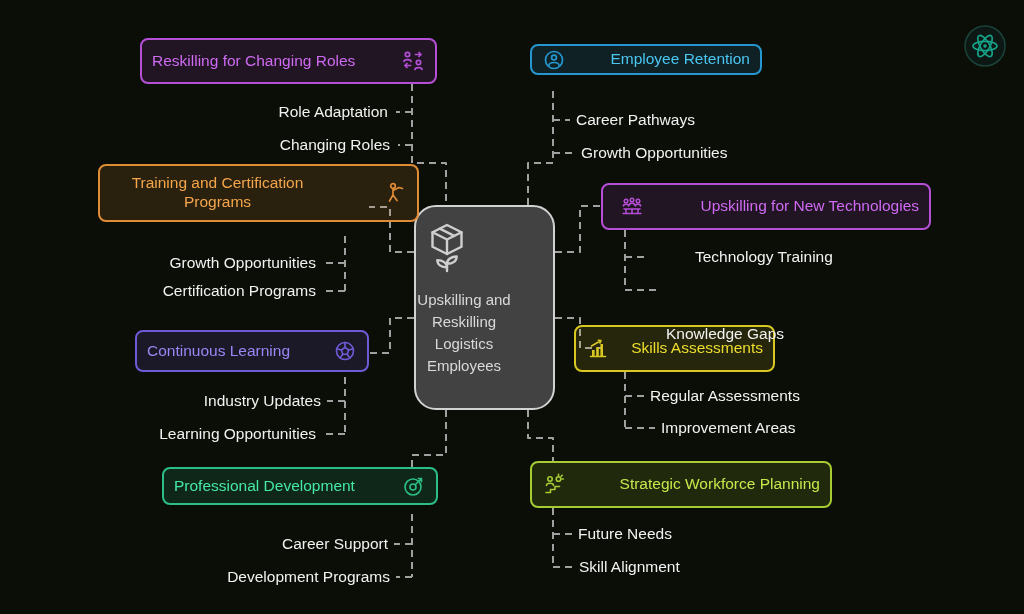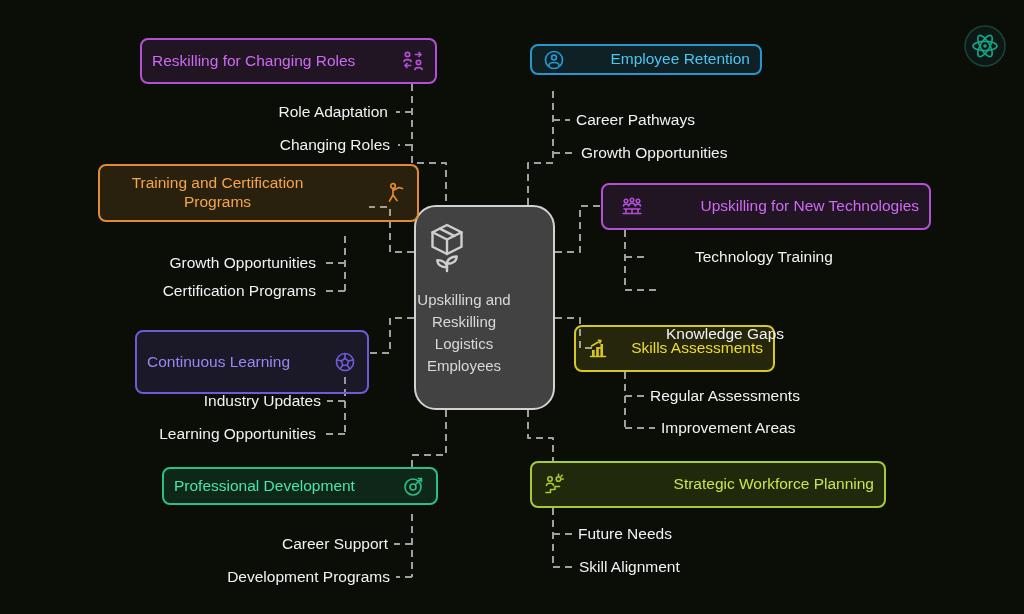--- a/index.html
+++ b/index.html
@@ -117,7 +117,7 @@
     </span>
   </div>
 
-  <div class="node violet" style="left:135px;top:330px;width:234px;height:64px;">
+  <div class="node violet" style="left:135px;top:330px;width:234px;height:42px;">
     <span class="nlabel">Continuous Learning</span>
     <span class="nicon">
       <svg width="24" height="24" viewBox="0 0 24 24" fill="none" stroke="currentColor" stroke-width="1.6" stroke-linecap="round" stroke-linejoin="round">

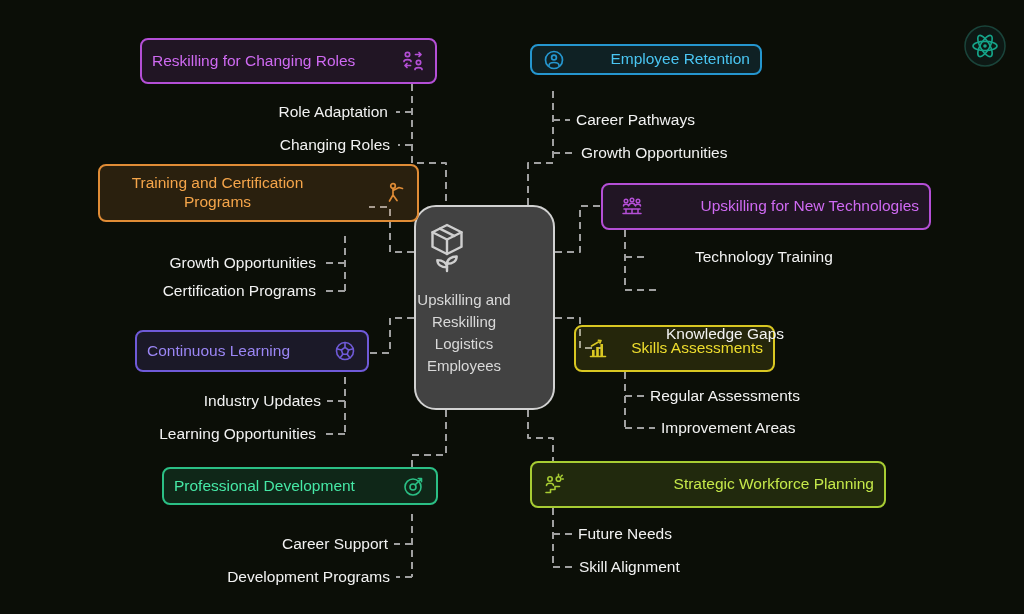--- a/index.html
+++ b/index.html
@@ -176,7 +176,7 @@
     <span class="nlabel">Skills Assessments</span>
   </div>
 
-  <div class="node lime" style="left:530px;top:461px;width:356px;height:47px;">
+  <div class="node lime" style="left:530px;top:461px;width:302px;height:47px;">
     <span class="nicon">
       <svg width="24" height="24" viewBox="0 0 24 24" fill="none" stroke="currentColor" stroke-width="1.6" stroke-linecap="round" stroke-linejoin="round">
         <circle cx="8" cy="6" r="2.2"></circle>

